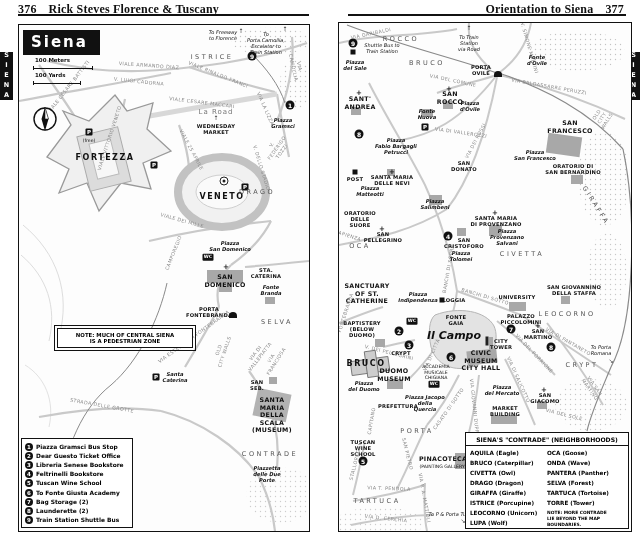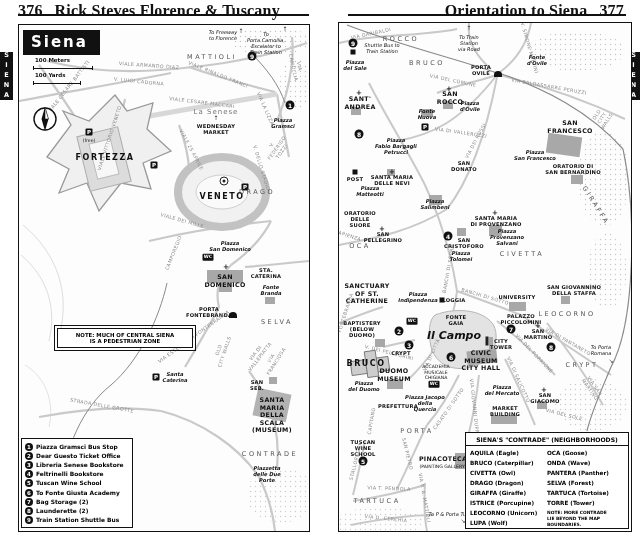--- a/index.html
+++ b/index.html
@@ -7,7 +7,7 @@
   .page{position:relative;width:640px;height:533px;background:#fff;}
   
   .hdr{position:absolute;top:2px;font-family:"Liberation Serif",serif;font-weight:700;
-    font-size:16px;color:#111;letter-spacing:.2px;}
+    font-size:12px;color:#111;letter-spacing:.2px;}
   .hdr-left{left:18px;}
   .hdr-right{right:16px;text-align:right;}
   .hdr .pgnum{display:inline-block;}

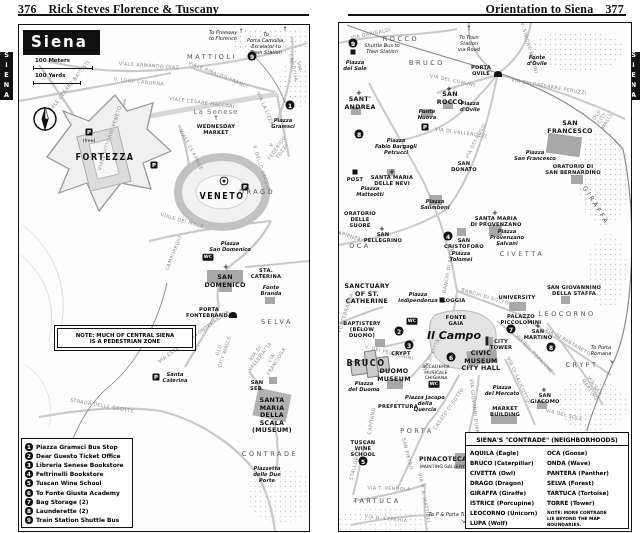--- a/index.html
+++ b/index.html
@@ -158,7 +158,7 @@
 Train Station</span>
         <span class="lbl arrow" style="left: 266px; top: 4px; transform: translate(-50%, -50%);">↑</span>
         <span class="lbl marker" style="left: 233px; top: 31px; transform: translate(-50%, -50%);">9</span>
-        <span class="lbl area" style="left: 193px; top: 33px; transform: translate(-50%, -50%);">MATTIOLI</span>
+        <span class="lbl area" style="left: 193px; top: 33px; transform: translate(-50%, -50%);">ISTRICE</span>
         <span class="lbl street" style="left: 277px; top: 42px; transform: translate(-50%, -50%) rotate(78deg);">VIA CAMOLLIA</span>
         <span class="lbl street" style="left: 130px; top: 41px; transform: translate(-50%, -50%) rotate(4deg);">VIALE ARMANDO DIAZ</span>
         <span class="lbl street" style="left: 120px; top: 57px; transform: translate(-50%, -50%) rotate(6deg);">V. LUIGI CADORNA</span>

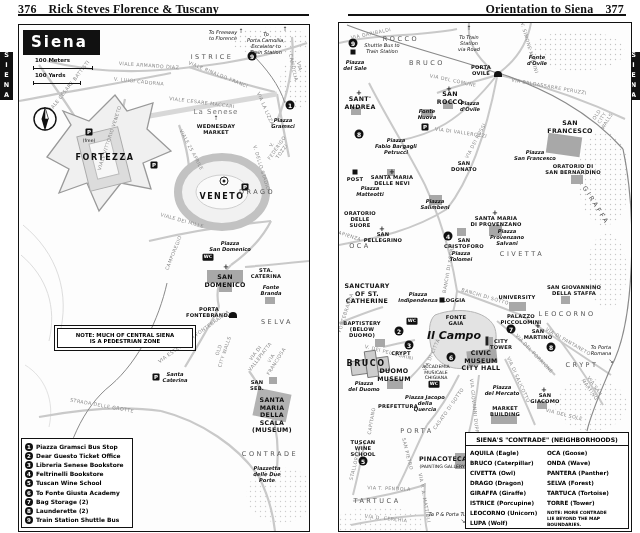--- a/index.html
+++ b/index.html
@@ -164,7 +164,7 @@
         <span class="lbl street" style="left: 120px; top: 57px; transform: translate(-50%, -50%) rotate(6deg);">V. LUIGI CADORNA</span>
         <span class="lbl street" style="left: 50px; top: 62px; transform: translate(-50%, -50%) rotate(-52deg);">VIALE CESARE BATTISTI</span>
         <span class="lbl street" style="left: 199px; top: 50px; transform: translate(-50%, -50%) rotate(22deg);">VIALE RINALDO FRANCI</span>
-        <span class="lbl gray" style="left: 197px; top: 87px; transform: translate(-50%, -50%);">La Senese</span>
+        <span class="lbl gray" style="left: 197px; top: 87px; transform: translate(-50%, -50%);">La Road</span>
         <span class="lbl street" style="left: 183px; top: 78px; transform: translate(-50%, -50%) rotate(7deg);">VIALE CESARE MACCARI</span>
         <span class="lbl street" style="left: 246px; top: 84px; transform: translate(-50%, -50%) rotate(66deg);">VIA LA LIZZA</span>
         <span class="lbl marker" style="left: 271px; top: 80px; transform: translate(-50%, -50%);">1</span>

